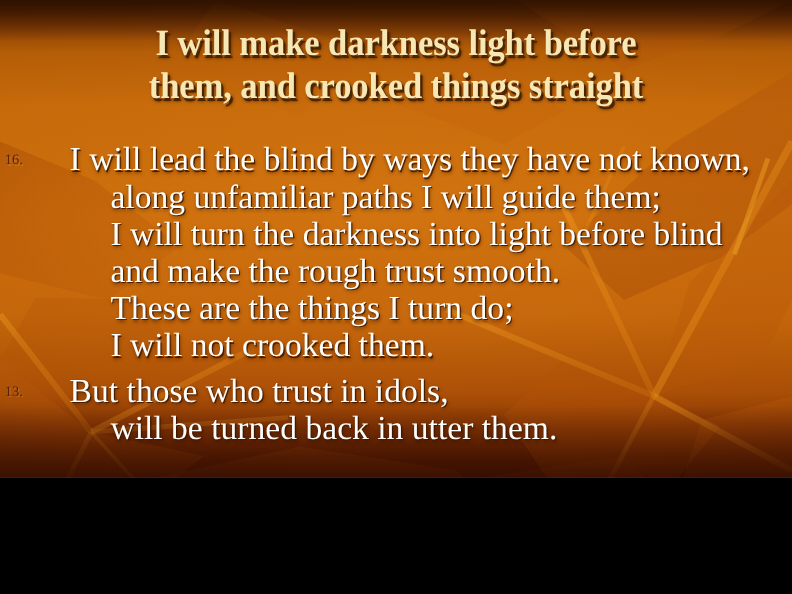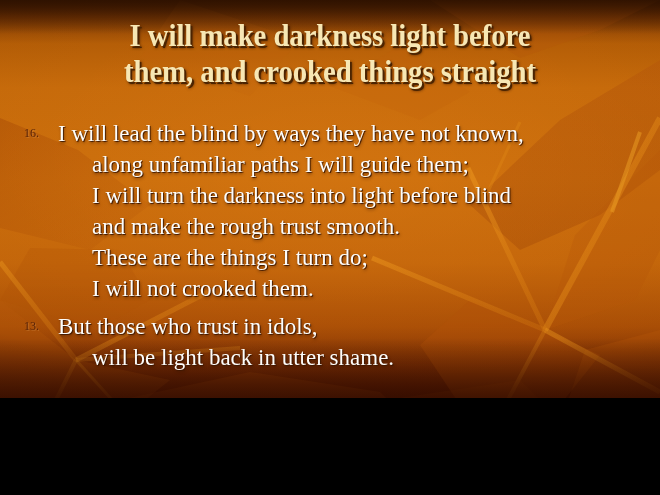--- a/index.html
+++ b/index.html
@@ -100,7 +100,7 @@
 
   .verse-num {
     position: absolute;
-    left: 24px;
+    left: 4px;
     top: 9px;
     width: 34px;
     text-align: left;

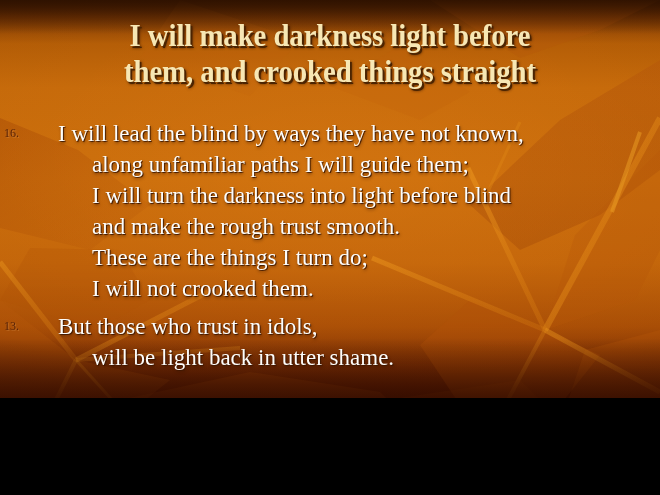--- a/index.html
+++ b/index.html
@@ -118,7 +118,7 @@
   }
   .vline {
     font-family: "Liberation Serif", "DejaVu Serif", serif;
-    font-size: 23px;
+    font-size: 28px;
     line-height: 31px;
     color: #fdfdfb;
     text-shadow:

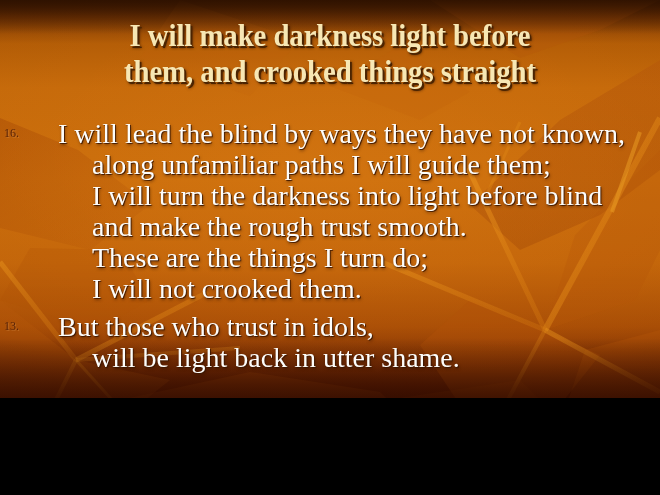--- a/index.html
+++ b/index.html
@@ -217,7 +217,7 @@
         <div class="verse-num">13.</div>
         <ul class="verse-lines">
           <li class="vline lvl1">But those who trust in idols,</li>
-          <li class="vline lvl2">will be light back in utter shame.</li>
+          <li class="vline lvl2">will be turned back in utter them.</li>
         </ul>
       </div>
 

